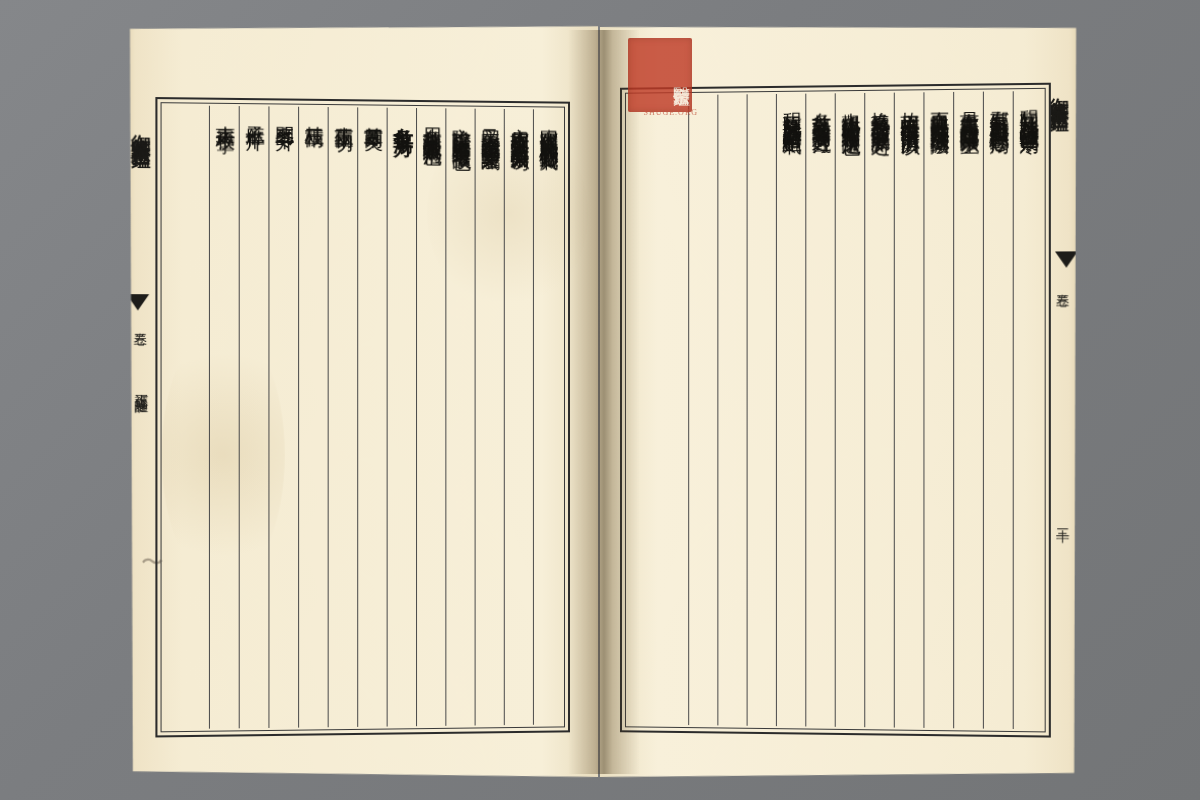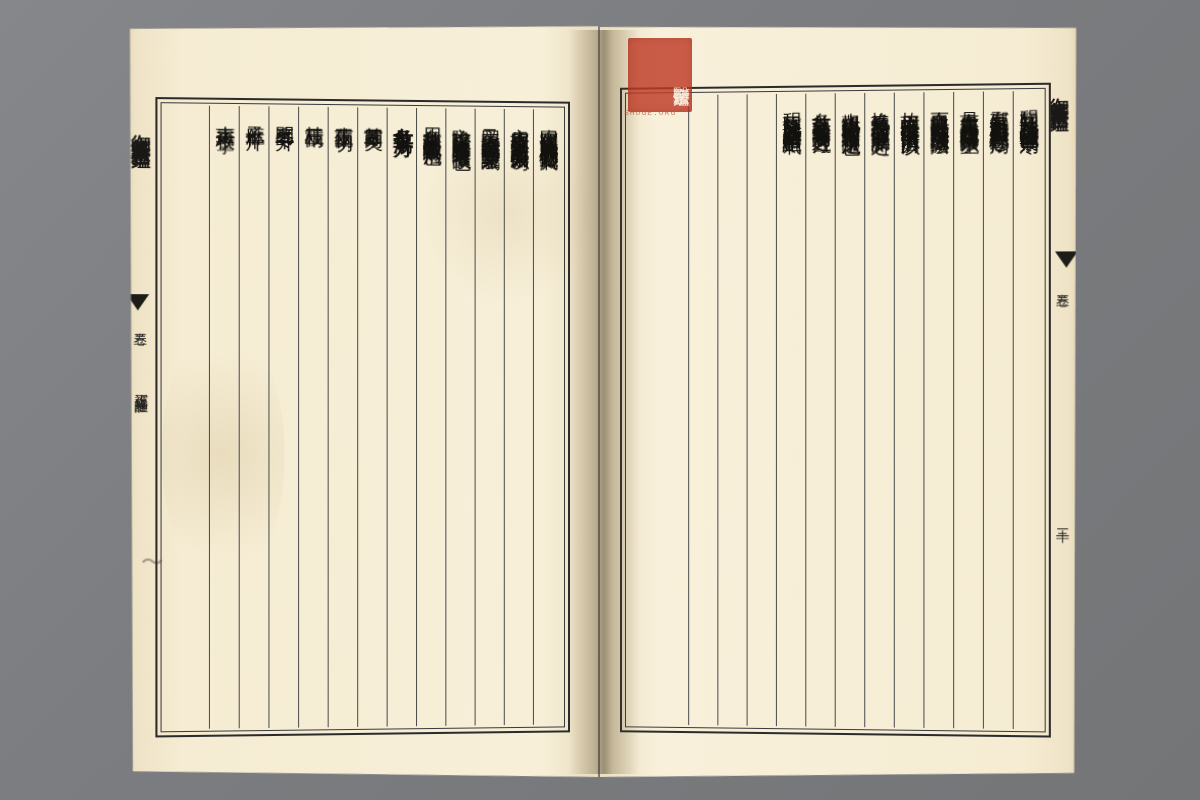--- a/index.html
+++ b/index.html
@@ -180,12 +180,12 @@
     position: absolute;
     left: 496px; top: 84px;
     width: 74px;
-    text-align: left;
+    text-align: right;
     color: #c2553f;
     font-size: 8px;
     letter-spacing: 1px;
     opacity: .75;
-    font-family: Liberation Mono, monospace;
+    font-family: Liberation Serif, serif;
   }
 
   

